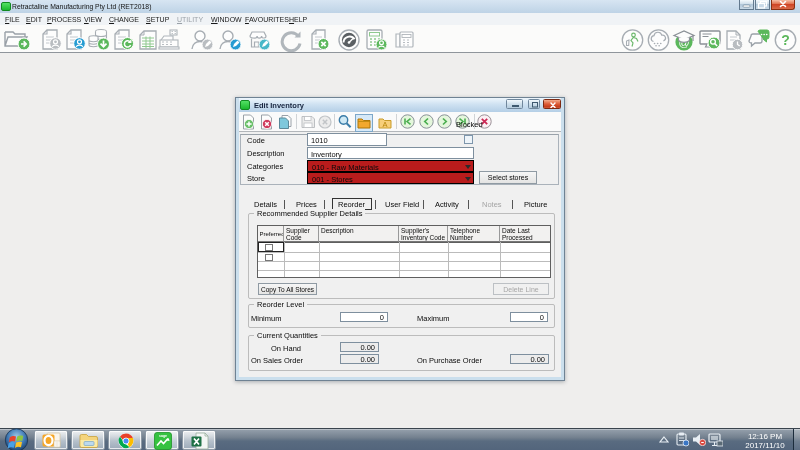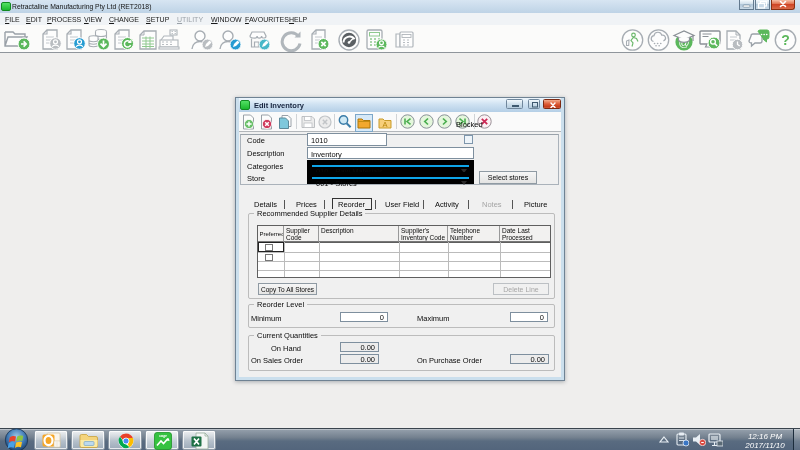--- a/index.html
+++ b/index.html
@@ -33,7 +33,7 @@
 #formpanel { position:absolute; left:4px; top:36px; width:319px; height:51px; border:1px solid #aab2ba; border-top-color:#9aa2aa; background:#f0f0f0; }
 .lbl { position:absolute; font-size:7.5px; color:#0a0a0a; white-space:nowrap; }
 .fld { position:absolute; background:#fff; border:1px solid #7e8f9e; font-size:7.5px; color:#0a0a0a; padding:1.5px 3px; white-space:nowrap; }
-.combo { position:absolute; background:#0ea5e9; border:5px solid #000000; font-size:7.5px; color:#0a0a0a; }
+.combo { position:absolute; background:#b91c1c; border:1px solid #000000; font-size:7.5px; color:#0a0a0a; }
 .combo .cv { position:absolute; left:4px; top:1.5px; white-space:nowrap; }
 .combo .ca { position:absolute; right:0px; top:0px; bottom:0px; width:11px; }
 .combo .ca:after { content:""; position:absolute; left:2.5px; top:4px; border-left:3px solid transparent; border-right:3px solid transparent; border-top:4px solid #2a2a2a; }

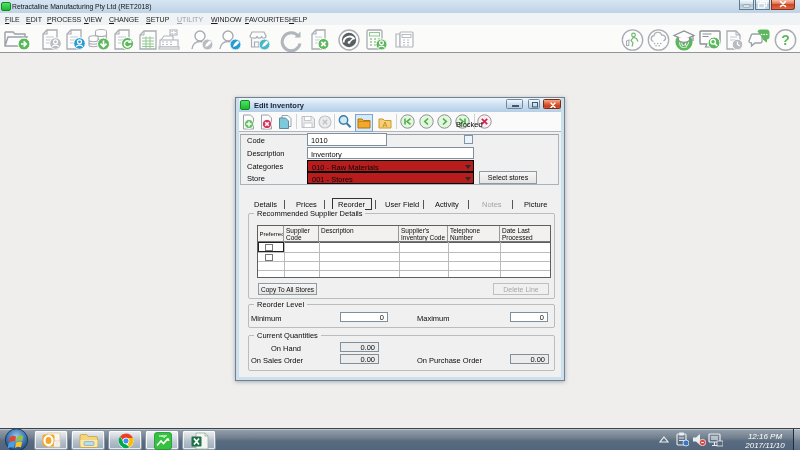--- a/index.html
+++ b/index.html
@@ -18,7 +18,7 @@
 #toolbar { left:0; top:25px; width:800px; height:28px; background:#fbfbfa; border-bottom:1px solid #8f959b; }
 #toolbar svg { position:absolute; top:3px; }
 #client { left:0; top:54px; width:800px; height:374px; background:#efeeed; }
-#taskbar { left:0; top:428px; width:800px; height:22px; background:linear-gradient(#96a1ad,#74818f 40%,#596b80 58%,#53657c); border-top:1px solid #3a444e; box-shadow:inset 0 1px 0 rgba(255,255,255,0.35);font-style:italic; }
+#taskbar { left:0; top:428px; width:800px; height:22px; background:linear-gradient(#96a1ad,#74818f 40%,#596b80 58%,#53657c); border-top:1px solid #3a444e; box-shadow:inset 0 1px 0 rgba(255,255,255,0.35); }
 
 #dlg { left:235px; top:97px; width:330px; height:284px; background:#f0f0f0; border:1px solid #6f8293; box-shadow:0 1px 4px rgba(60,70,80,0.4); }
 #dlgborder { position:absolute; left:0; top:0; right:0; bottom:0; border:3px solid #cbdfed; border-top:none; pointer-events:none; }

